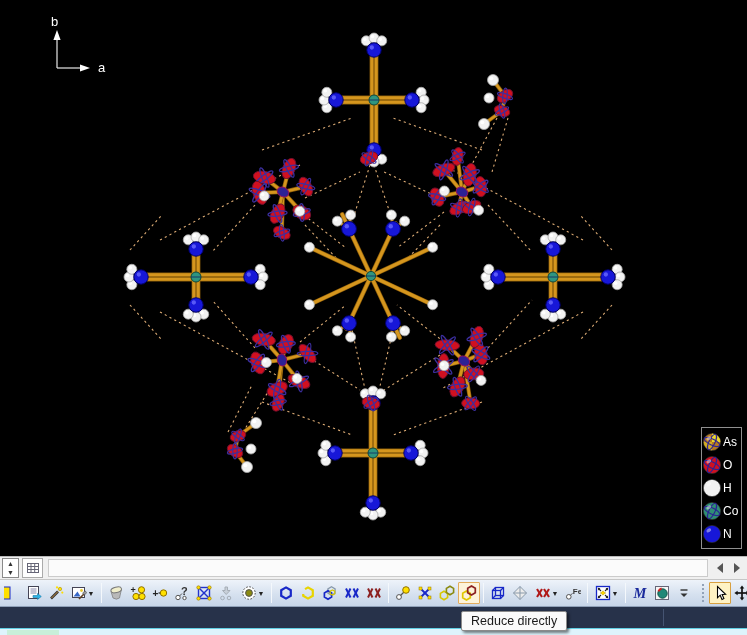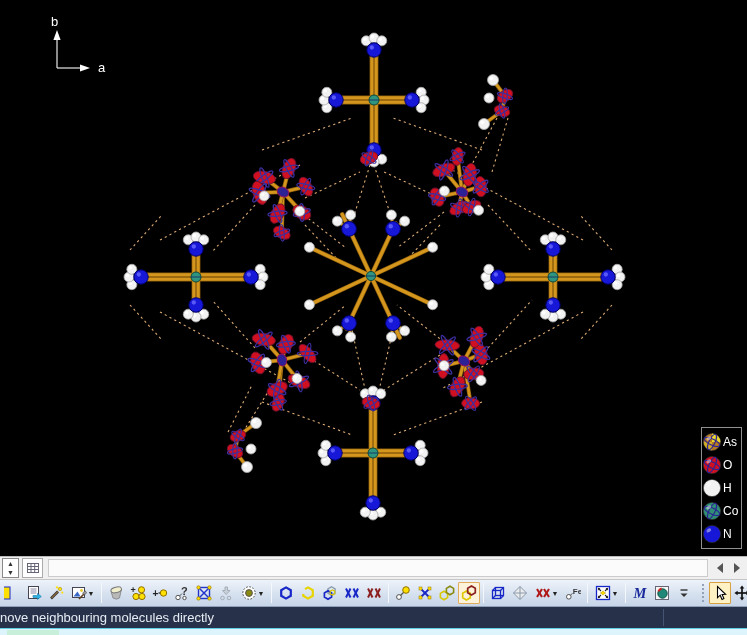--- a/index.html
+++ b/index.html
@@ -1057,7 +1057,6 @@
     </div>
 
   <div class="statusbar">
-    <span>nove neighbouring molecules directly</span>
     <div class="status-div"></div>
   </div>
 

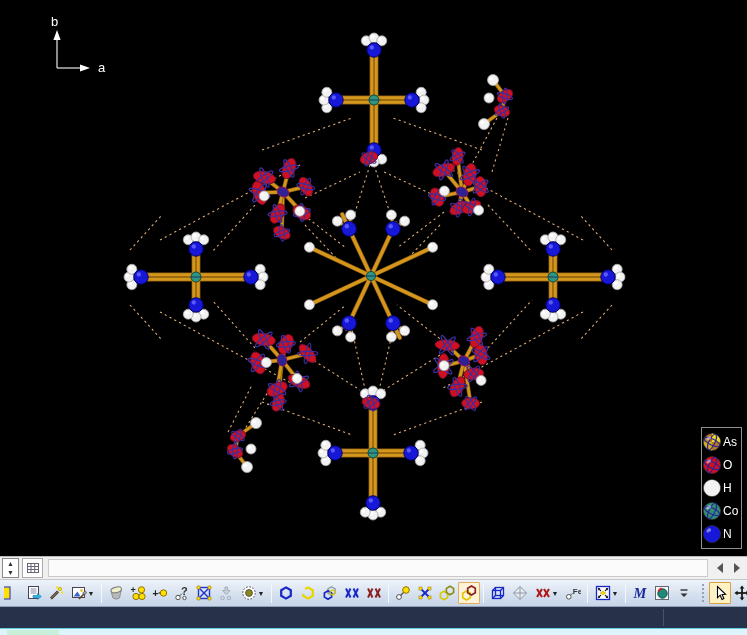--- a/index.html
+++ b/index.html
@@ -1064,6 +1064,9 @@
     <div class="seg"></div>
   </div>
 
+  <div class="tooltip">
+    <span>Reduce directly</span>
+  </div>
 
 </div>
 

